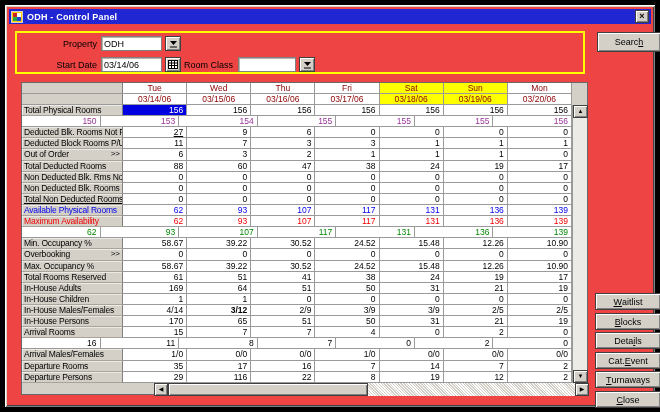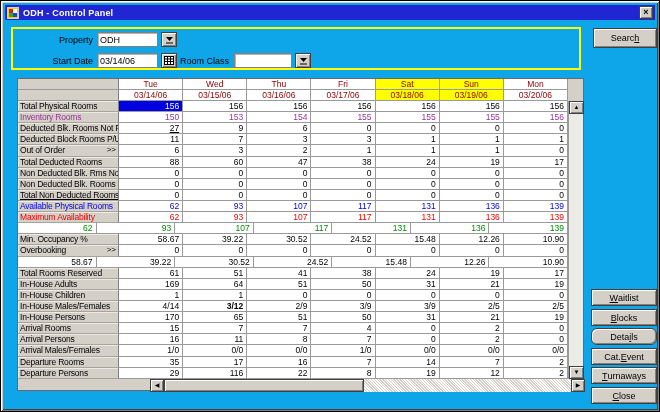--- a/index.html
+++ b/index.html
@@ -12,8 +12,8 @@
   }
   .window {
     position:absolute; inset:0;
-    background:#0ea5e9;
-    border:1px solid #000000;
+    background:#ef4444;
+    border:5px solid #000000;
     box-shadow: inset 1px 1px 0 #fff, inset -1px -1px 0 #808080, inset 2px 2px 0 #d4d0c8, inset -2px -2px 0 #404040;
   }
   

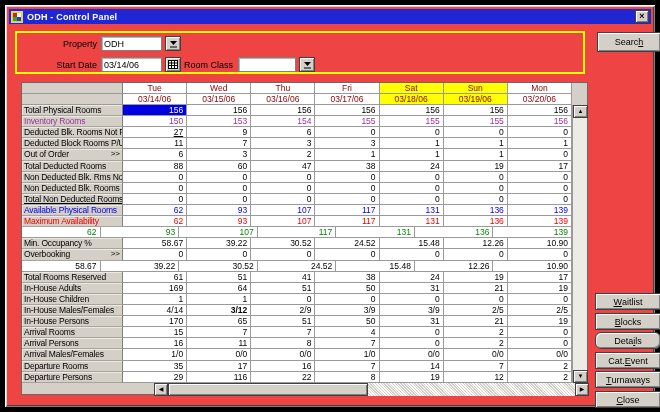--- a/index.html
+++ b/index.html
@@ -236,9 +236,6 @@
           <div class="g-cell" style="color: rgb(0, 0, 0);">156</div>
         </div>
         <div class="g-row">
-          <div class="g-label">
-            <span style="color: rgb(153, 51, 153);">Inventory Rooms</span>
-          </div>
           <div class="g-cell" style="color: rgb(153, 51, 153);">150</div>
           <div class="g-cell" style="color: rgb(153, 51, 153);">153</div>
           <div class="g-cell" style="color: rgb(153, 51, 153);">154</div>

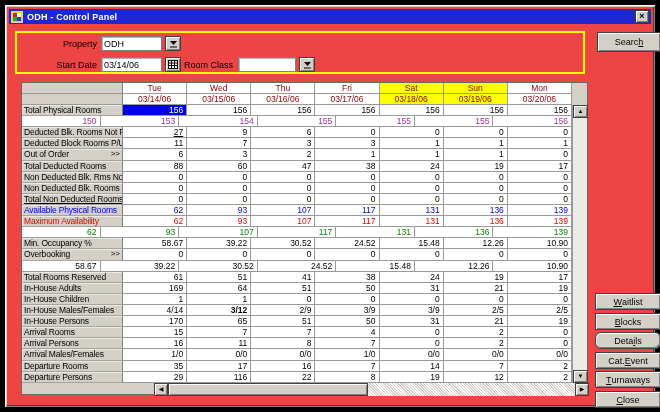--- a/index.html
+++ b/index.html
@@ -388,6 +388,9 @@
           <div class="g-cell" style="color: rgb(0, 0, 0);">0</div>
         </div>
         <div class="g-row">
+          <div class="g-label">
+            <span style="color: rgb(0, 0, 0);">Max. Occupancy %</span>
+          </div>
           <div class="g-cell" style="color: rgb(0, 0, 0);">58.67</div>
           <div class="g-cell" style="color: rgb(0, 0, 0);">39.22</div>
           <div class="g-cell" style="color: rgb(0, 0, 0);">30.52</div>

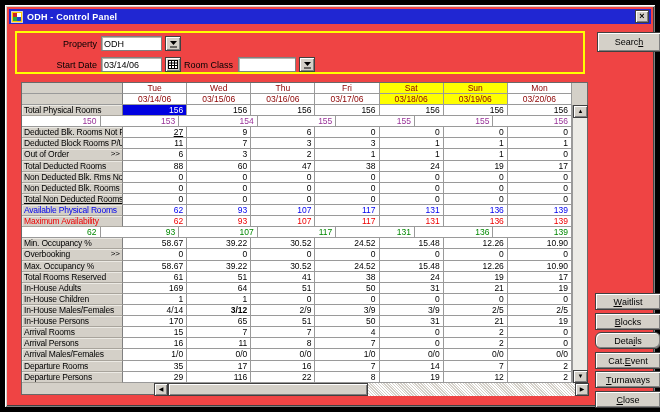--- a/index.html
+++ b/index.html
@@ -472,9 +472,6 @@
           <div class="g-cell" style="color: rgb(0, 0, 0);">0</div>
         </div>
         <div class="g-row">
-          <div class="g-label">
-            <span style="color: rgb(0, 0, 0);">Arrival Persons</span>
-          </div>
           <div class="g-cell" style="color: rgb(0, 0, 0);">16</div>
           <div class="g-cell" style="color: rgb(0, 0, 0);">11</div>
           <div class="g-cell" style="color: rgb(0, 0, 0);">8</div>

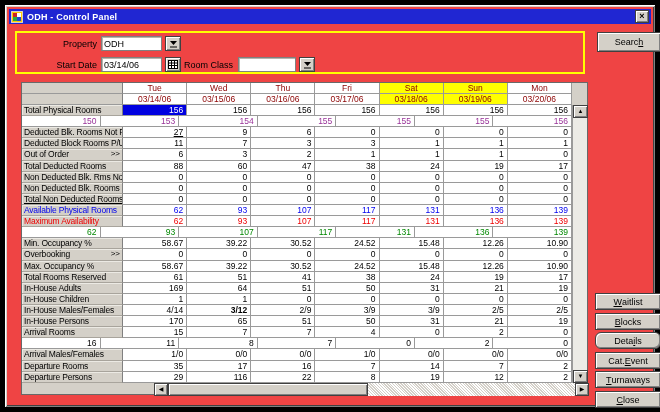--- a/index.html
+++ b/index.html
@@ -71,7 +71,7 @@
   .search-btn   { left:592px; top:27px;  width:64px; height:20px; }
   .waitlist-btn { left:590px; top:288px; width:66px; height:17px; }
   .blocks-btn   { left:590px; top:308px; width:66px; height:17px; }
-  .details-btn  { left:590px; top:327px; width:66px; height:17px;border-radius:6px; }
+  .details-btn  { left:590px; top:327px; width:66px; height:17px; }
   .catevent-btn { left:590px; top:347px; width:66px; height:17px; }
   .turnaways-btn{ left:590px; top:366px; width:66px; height:17px; }
   .closebtn     { left:590px; top:386px; width:66px; height:17px; }

